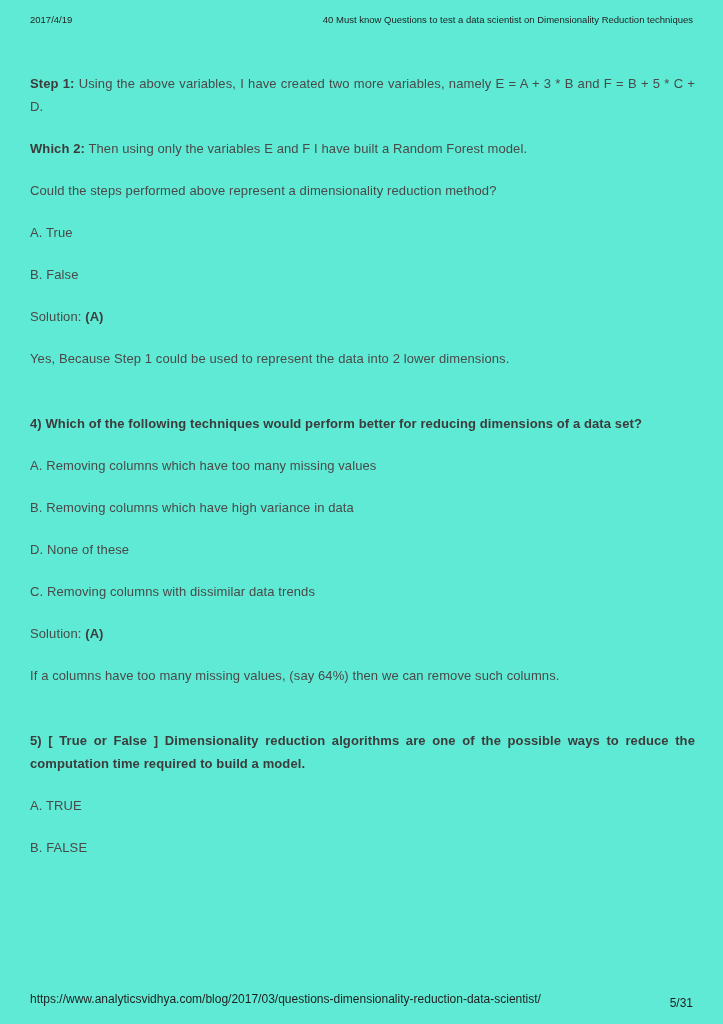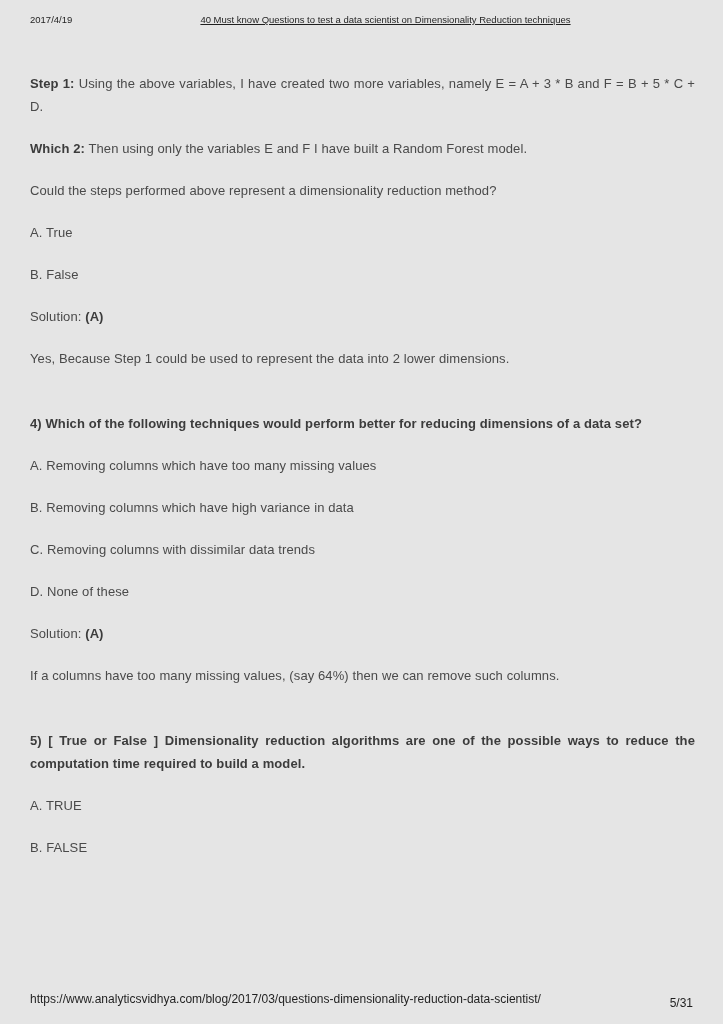--- a/index.html
+++ b/index.html
@@ -11,7 +11,7 @@
     position: relative;
     width: 723px;
     height: 1024px;
-    background: #e5e5e5;
+    background: #5eead4;
     font-family: "Liberation Sans", "DejaVu Sans", sans-serif;
     overflow: hidden;
     box-sizing: border-box;

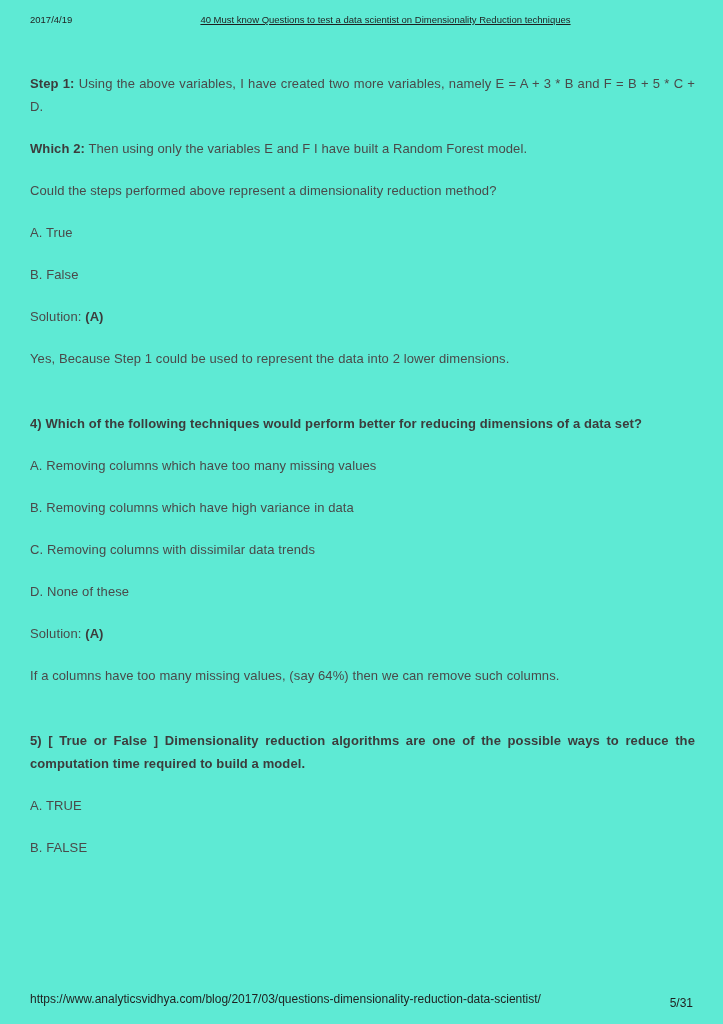--- a/index.html
+++ b/index.html
@@ -37,10 +37,9 @@
     left: 0;
     right: 0;
     top: 0;
-    text-align: center;
+    text-align: right;
     padding-left: 48px; 
     white-space: nowrap;
-    text-decoration: underline;
   }
   
   .content {

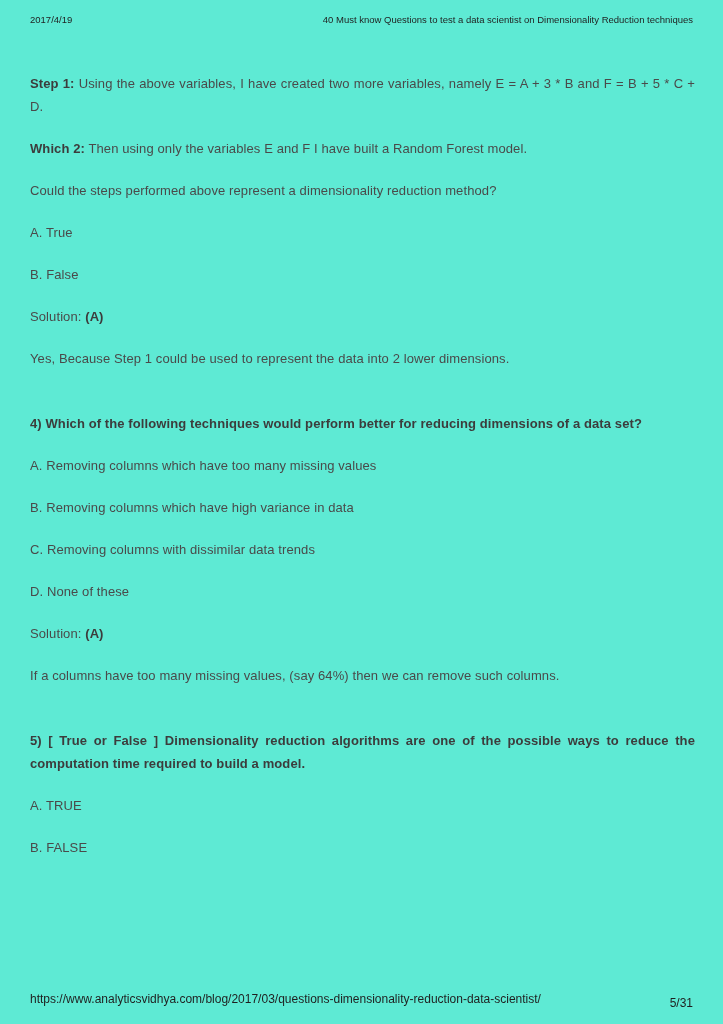--- a/index.html
+++ b/index.html
@@ -123,9 +123,9 @@
 
     <p>B. Removing columns which have high variance in data</p>
 
+    <p>D. None of these</p>
+
     <p>C. Removing columns with dissimilar data trends</p>
-
-    <p>D. None of these</p>
 
     <p><span>Solution: </span><strong>(A)</strong></p>
 

